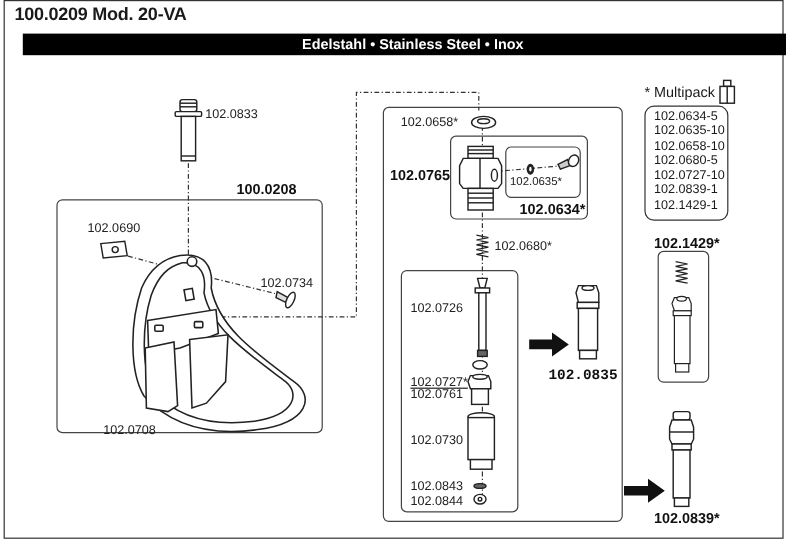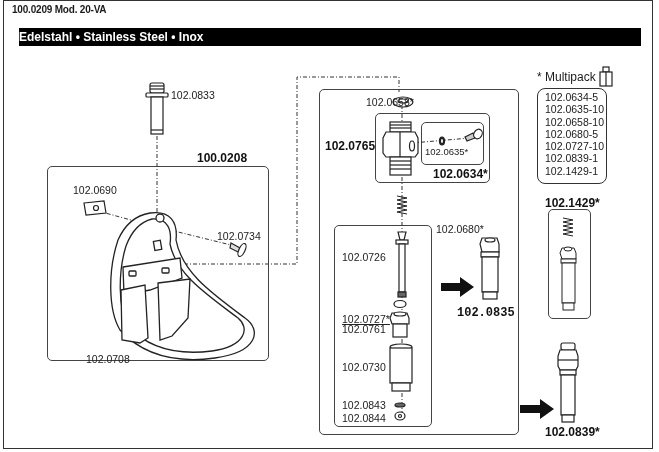--- a/index.html
+++ b/index.html
@@ -5,7 +5,7 @@
   html, body { margin:0; padding:0; background:#fff; }
   body { width:659px; height:452px; position:relative; overflow:hidden; font-family:"Liberation Sans", sans-serif; color:#1a1a1a; }
   .frame { position:absolute; left:3px; top:0; width:650px; height:449px; border:1px solid #333; box-sizing:border-box; }
-  .title { position:absolute; left:12px; top:4px; font-weight:bold; font-size:10px; letter-spacing:-0.2px; }
+  .title { position:absolute; left:12px; top:4px; font-weight:bold; font-size:15px; letter-spacing:-0.2px; }
   .banner-bar { position:absolute; left:19px; top:28px; width:622px; height:18px; background:#000; color:#fff; font-weight:bold; font-size:12px; text-align:left; line-height:18px; }
   .lbl { position:absolute; font-size:10.5px; white-space:nowrap; color:#222; }
   .lbl-b { position:absolute; font-size:12px; font-weight:bold; white-space:nowrap; color:#111; }

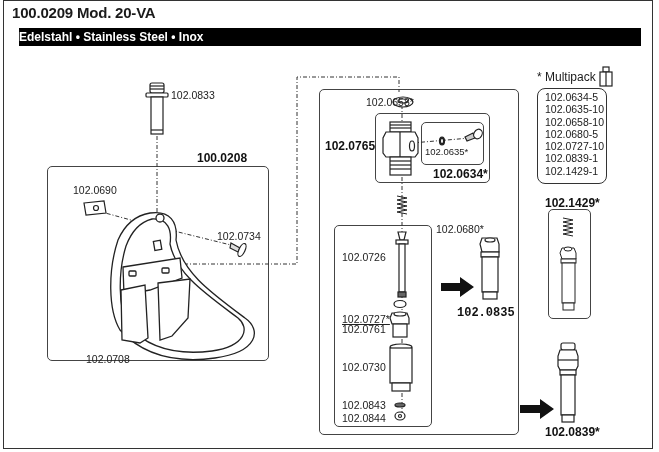--- a/index.html
+++ b/index.html
@@ -6,7 +6,7 @@
   body { width:659px; height:452px; position:relative; overflow:hidden; font-family:"Liberation Sans", sans-serif; color:#1a1a1a; }
   .frame { position:absolute; left:3px; top:0; width:650px; height:449px; border:1px solid #333; box-sizing:border-box; }
   .title { position:absolute; left:12px; top:4px; font-weight:bold; font-size:15px; letter-spacing:-0.2px; }
-  .banner-bar { position:absolute; left:19px; top:28px; width:622px; height:18px; background:#000; color:#fff; font-weight:bold; font-size:12px; text-align:left; line-height:18px; }
+  .banner-bar { position:absolute; left:19px; top:28px; width:622px; height:18px; background:#000; color:#fff; font-weight:bold; font-size:12px; text-align:center; line-height:18px;padding-left:14px; }
   .lbl { position:absolute; font-size:10.5px; white-space:nowrap; color:#222; }
   .lbl-b { position:absolute; font-size:12px; font-weight:bold; white-space:nowrap; color:#111; }
   .box { position:absolute; border:1.2px solid #444; border-radius:5px; box-sizing:border-box; }

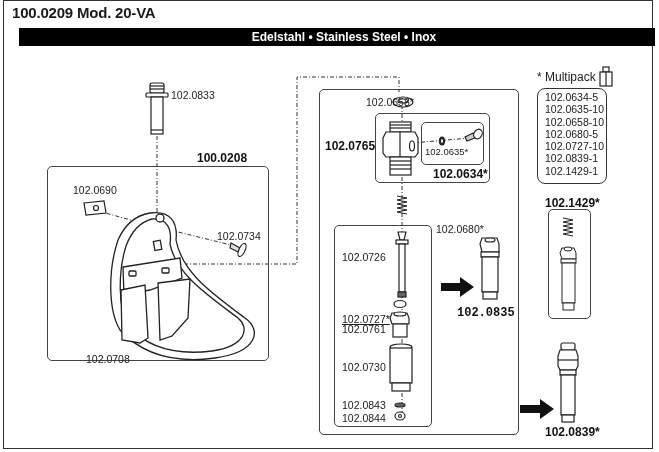--- a/index.html
+++ b/index.html
@@ -170,7 +170,7 @@
 <div class="lbl" style="left:217px;top:230px;">102.0734</div>
 <div class="lbl" style="left:86px;top:353px;">102.0708</div>
 
-<div class="lbl" style="left:334px;top:96px;margin-left:32px;">102.0658*</div>
+<div class="lbl" style="left:334px;top:96px;">102.0658*</div>
 <div class="lbl-b" style="left:325px;top:139px;text-align:center;">102.0765</div>
 <div class="lbl" style="left:425px;top:146px;font-size:9.5px;">102.0635*</div>
 <div class="lbl-b" style="left:433px;top:167px;text-align:center;">102.0634*</div>

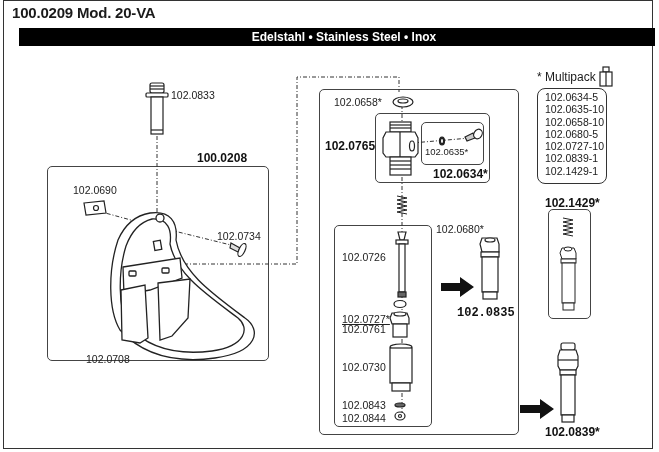--- a/index.html
+++ b/index.html
@@ -174,7 +174,7 @@
 <div class="lbl-b" style="left:325px;top:139px;text-align:center;">102.0765</div>
 <div class="lbl" style="left:425px;top:146px;font-size:9.5px;">102.0635*</div>
 <div class="lbl-b" style="left:433px;top:167px;text-align:center;">102.0634*</div>
-<div class="lbl" style="left:436px;top:199px;margin-top:24px;">102.0680*</div>
+<div class="lbl" style="left:412px;top:199px;">102.0680*</div>
 
 <div class="lbl" style="left:342px;top:251px;">102.0726</div>
 <div class="lbl" style="left:342px;top:313px;text-decoration:underline;">102.0727*</div>

